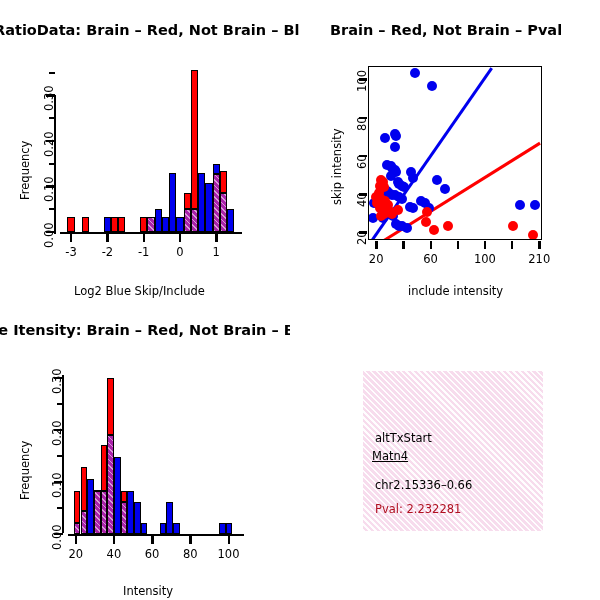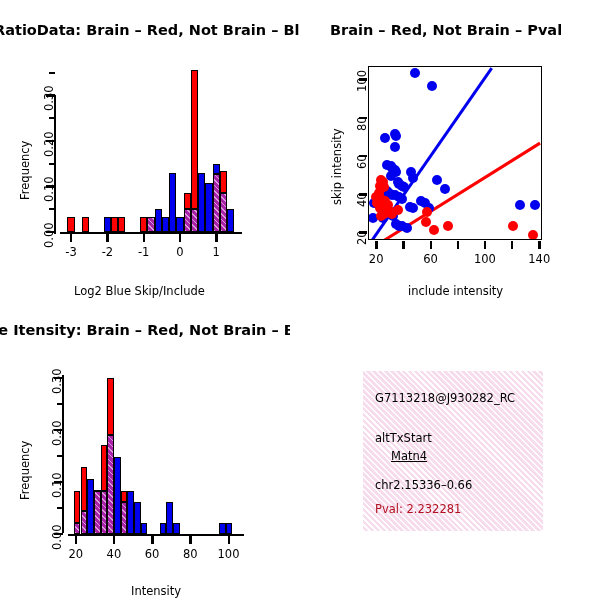--- a/index.html
+++ b/index.html
@@ -201,7 +201,7 @@
       <div class="tnum" style="left:352.15625px;top:252px;width:48px;">20</div>
       <div class="tnum" style="left:406.53125px;top:252px;width:48px;">60</div>
       <div class="tnum" style="left:460.90625px;top:252px;width:48px;">100</div>
-      <div class="tnum" style="left:515.28125px;top:252px;width:48px;">140</div>
+      <div class="tnum" style="left:515.28125px;top:252px;width:48px;">210</div>
     </div>
 </div>
 

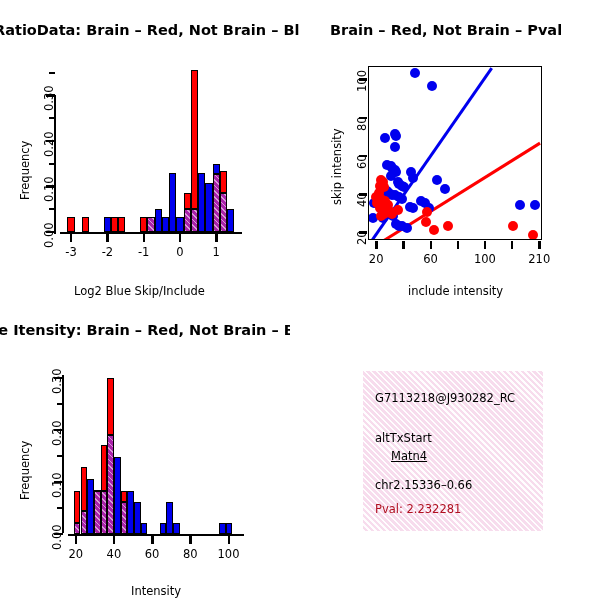--- a/index.html
+++ b/index.html
@@ -263,7 +263,6 @@
 <div class="panel" id="p-br">
   <div class="clipbox" style="left:363px;top:371px;width:237px;height:160px;">
     <div id="infobox" style="left:0;top:0;width:180px;height:160px;">
-      <div class="ib-line" style="left:12px;top:20px;">G7113218@J930282_RC</div>
       <div class="ib-line" style="left:12px;top:60px;">altTxStart</div>
       <div class="ib-line" style="left:28px;top:78px;text-decoration:underline;">Matn4</div>
       <div class="ib-line" style="left:12px;top:107px;">chr2.15336–0.66</div>

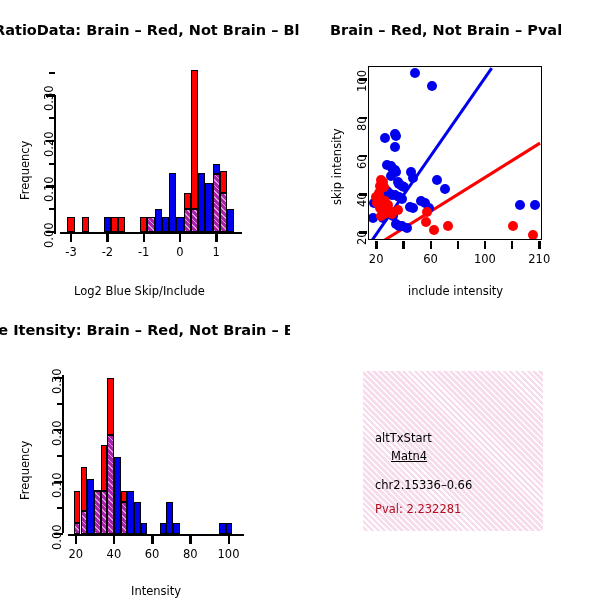--- a/index.html
+++ b/index.html
@@ -264,7 +264,7 @@
   <div class="clipbox" style="left:363px;top:371px;width:237px;height:160px;">
     <div id="infobox" style="left:0;top:0;width:180px;height:160px;">
       <div class="ib-line" style="left:12px;top:60px;">altTxStart</div>
-      <div class="ib-line" style="left:28px;top:78px;text-decoration:underline;">Matn4</div>
+      <div class="ib-line" style="left:9px;top:78px;text-decoration:underline;">Matn4</div>
       <div class="ib-line" style="left:12px;top:107px;">chr2.15336–0.66</div>
       <div class="ib-line ib-pval" style="left:12px;top:131px;">Pval: 2.232281</div>
     </div>

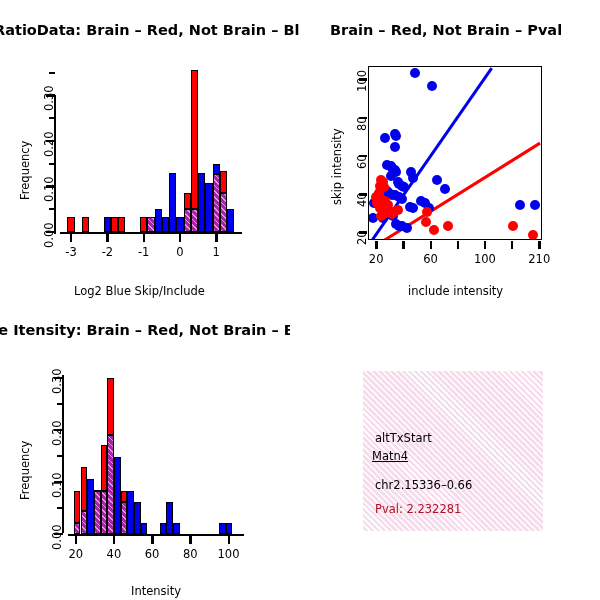--- a/index.html
+++ b/index.html
@@ -210,7 +210,7 @@
     <div class="ttl" style="left:-12px;top:0;">ne Itensity: Brain – Red, Not Brain – B</div>
   </div>
   <div class="ylab" style="left:18px;top:500px;">Frequency</div>
-  <div class="axlab" style="left:131px;top:584px;">Intensity</div>
+  <div class="axlab" style="left:123px;top:584px;">Intensity</div>
   <div id="bl-plot">
       <div class="bar" style="left:73.82022471910112px;top:491.25245901639346px;width:6.68539325842697px;height:31.278688524590166px;background:#ff0000;z-index:3;"></div>
       <div class="bar" style="left:73.82022471910112px;top:522.5311475409836px;width:6.68539325842697px;height:11.468852459016375px;background-color:#aa22aa;background-image:repeating-linear-gradient(45deg,rgba(255,255,255,.55) 0 1px,rgba(0,0,0,0) 1px 4px);z-index:4;"></div>

